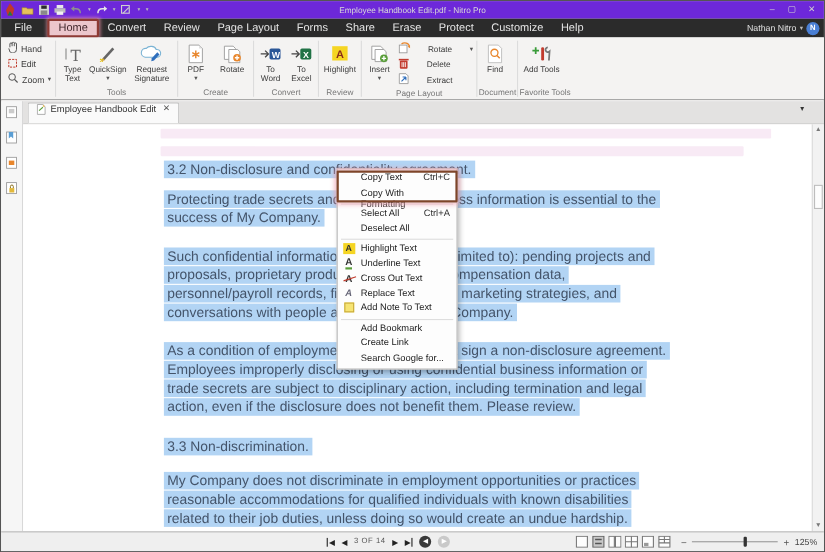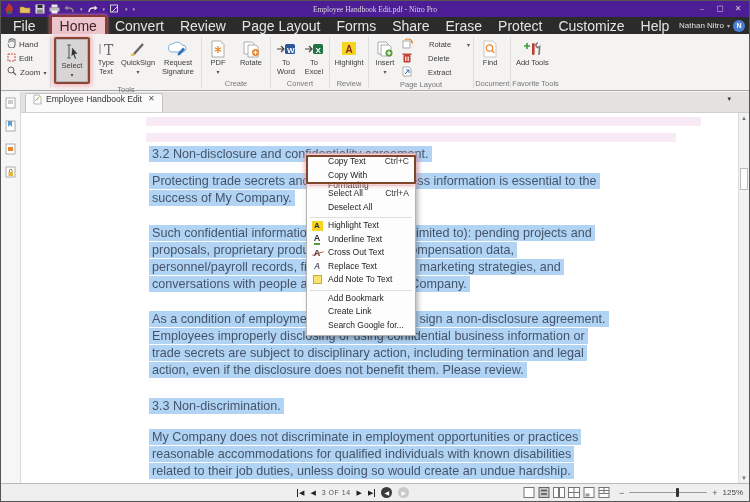--- a/index.html
+++ b/index.html
@@ -10,7 +10,7 @@
     background:#f4f3f2; border:1px solid #555;
   }
   
-  .titlebar { position:absolute; top:0; left:0; right:0; height:16px; background:#4c1d95; display:flex; align-items:center;font-family:Liberation Serif, serif; }
+  .titlebar { position:absolute; top:0; left:0; right:0; height:16px; background:#6d28d9; display:flex; align-items:center; }
   .qat { display:flex; align-items:center; gap:4px; padding-left:3px; }
   .qat .qicon { display:flex; align-items:center; }
   .dd-mini { font-size:5px; color:#bbb; margin-left:1px; }

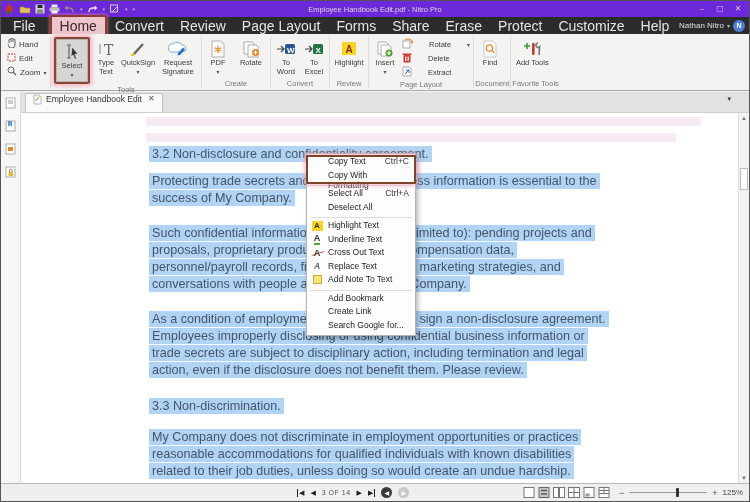--- a/index.html
+++ b/index.html
@@ -19,7 +19,7 @@
   .win-btn { width:18px; text-align:center; font-size:8px; color:#cfcfcf; line-height:16px; }
   
   .menubar { position:absolute; top:16px; left:0; right:0; height:17px; background:#2b2b2b; display:flex; align-items:center; }
-  .mtab { color:#e4e4e4; font-size:14px; padding:2px 8px; white-space:nowrap; }
+  .mtab { color:#e4e4e4; font-size:10px; padding:2px 8px; white-space:nowrap; }
   .mtab.file { padding-left:12px; padding-right:14px; }
   .mtab.active { background:#ecc6cc; border:2px solid #8d3a34; border-radius:2px; color:#40252a; padding:1px 8px; box-shadow:0 0 3px 1px rgba(240,150,170,.55); }
   .account { position:absolute; right:4px; top:0; height:17px; display:flex; align-items:center; gap:3px; }

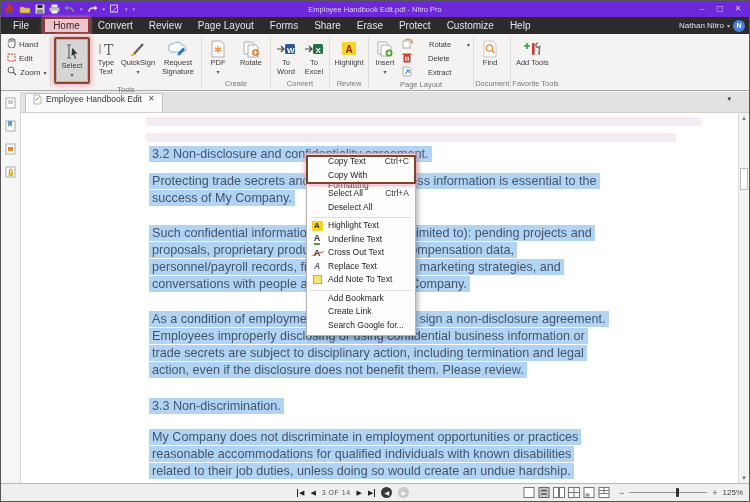--- a/index.html
+++ b/index.html
@@ -203,18 +203,6 @@
 
     <div class="rgroup">
       <div class="rgroup-btns">
-        <div class="select-ann">
-          <div class="rbtn select-btn">
-            <span class="ric">
-              <svg width="20" height="18">
-                  <path d="M5 2 h4 M7 2 v13 M5 15 h4" stroke="#4d6b6b" stroke-width="1.2" fill="none"></path>
-                  <polygon points="10,4 16,11 12.8,11.2 14.6,15.4 12.9,16.2 11.2,12 9,14" fill="#333" stroke="#fff" stroke-width="0.5"></polygon>
-                </svg>
-            </span>
-            <span>Select</span>
-            <span class="dd">▾</span>
-          </div>
-        </div>
         <div class="rbtn btn-w28">
           <span class="ric">
             <svg width="20" height="18">

